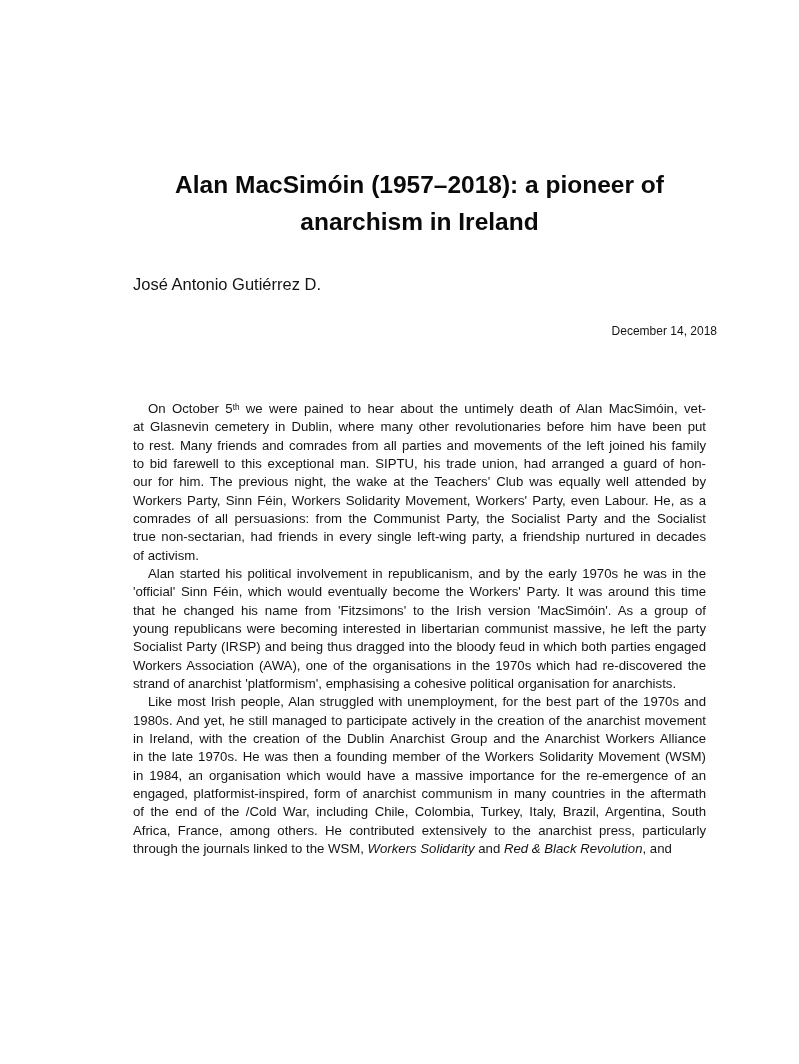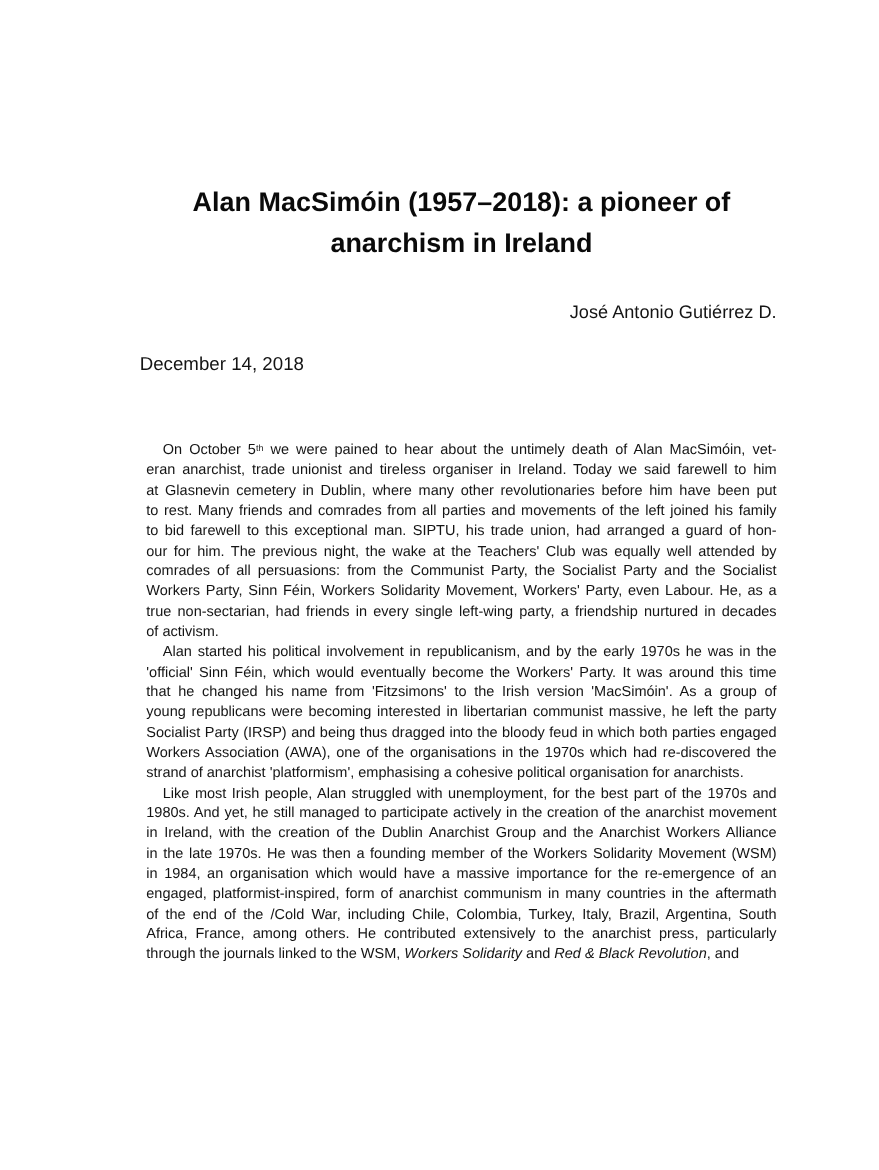--- a/index.html
+++ b/index.html
@@ -33,7 +33,7 @@
     left: 133px;
     top: 249px;
     width: 573px;
-    text-align: right;
+    text-align: left;
     font-size: 16.5px;
     line-height: 22px;
   }

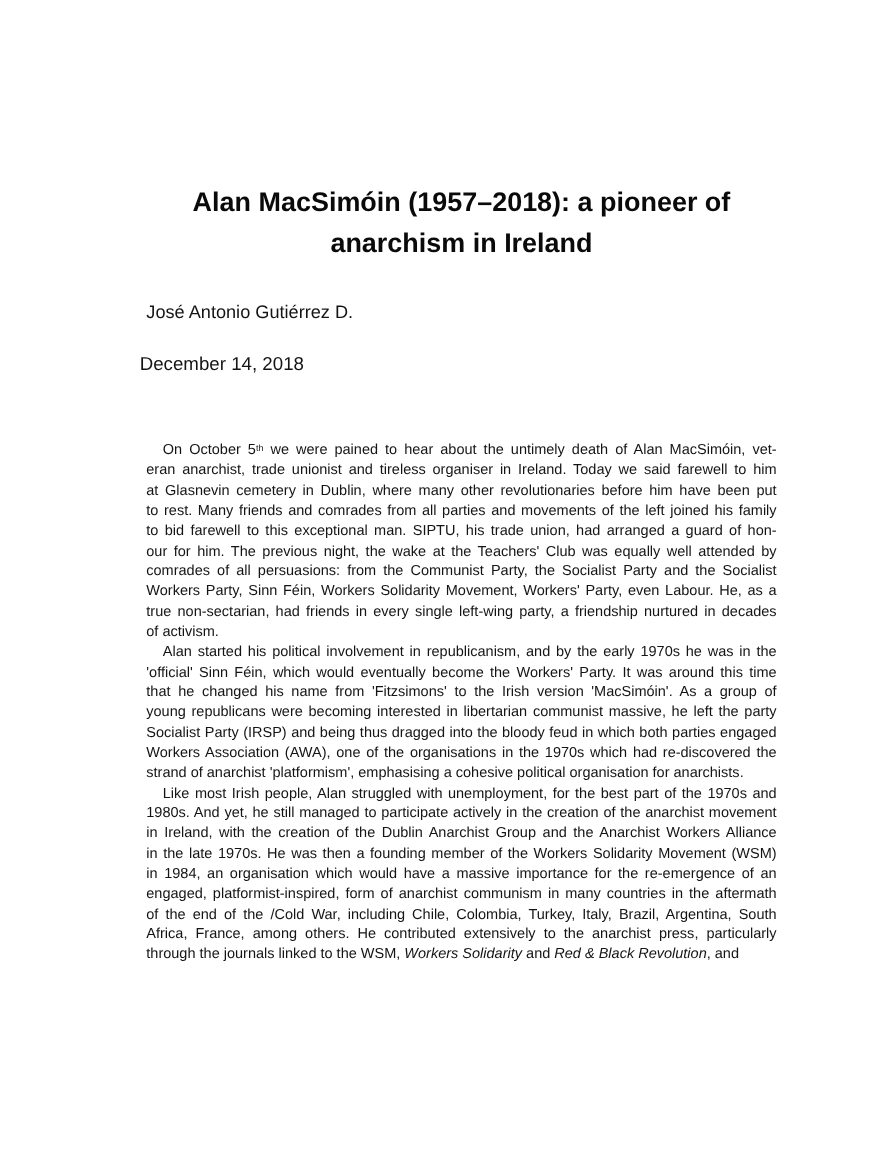--- a/index.html
+++ b/index.html
@@ -39,11 +39,11 @@
   }
   .date {
     position: absolute;
-    left: 127px;
+    left: 144px;
     top: 296px;
     width: 573px;
-    text-align: left;
-    font-size: 17px;
+    text-align: right;
+    font-size: 12px;
     line-height: 22px;
   }
   .body-text {

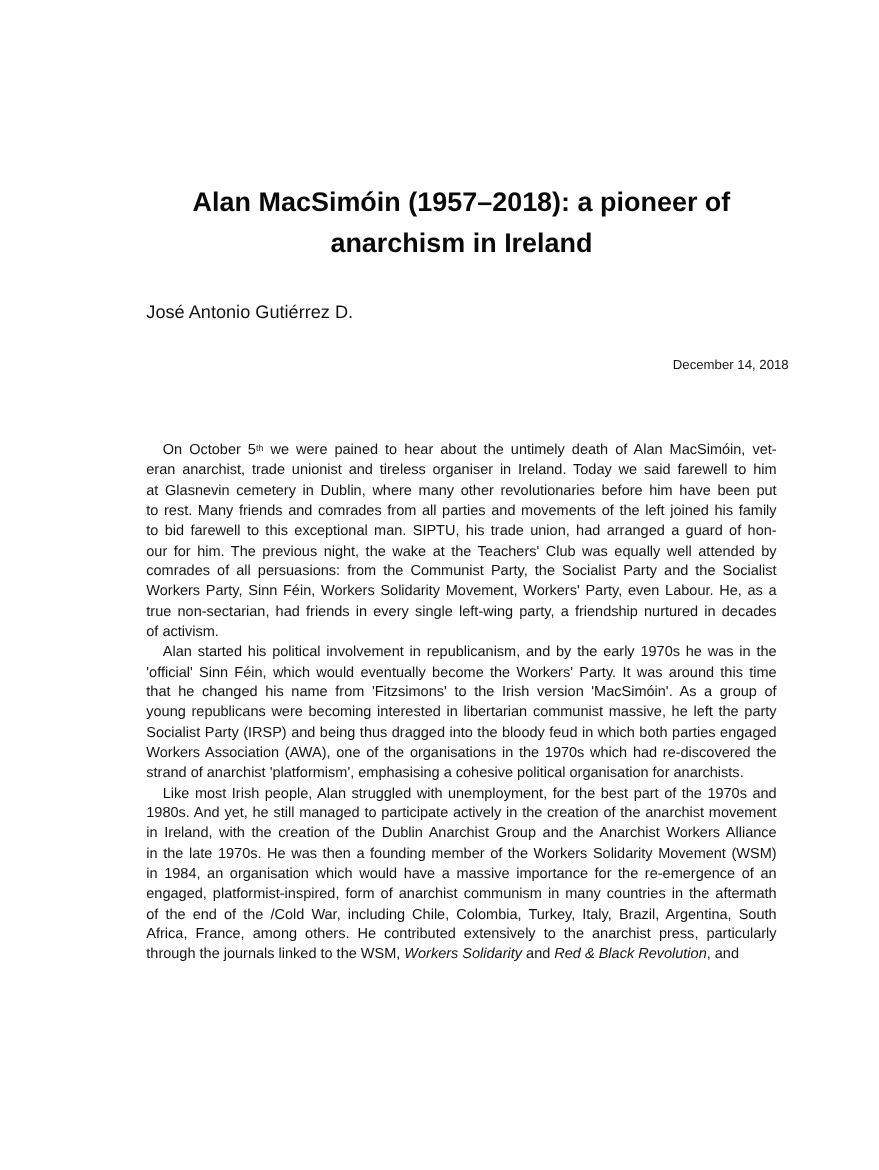--- a/index.html
+++ b/index.html
@@ -86,7 +86,6 @@
   <div class="body-text">
       <div class="paragraph">
         <div class="line first"><span>On October 5</span><sup>th</sup><span> we were pained to hear about the untimely death of Alan MacSimóin, vet-</span></div>
-        <div class="line">eran anarchist, trade unionist and tireless organiser in Ireland. Today we said farewell to him</div>
         <div class="line">at Glasnevin cemetery in Dublin, where many other revolutionaries before him have been put</div>
         <div class="line">to rest. Many friends and comrades from all parties and movements of the left joined his family</div>
         <div class="line">to bid farewell to this exceptional man. SIPTU, his trade union, had arranged a guard of hon-</div>

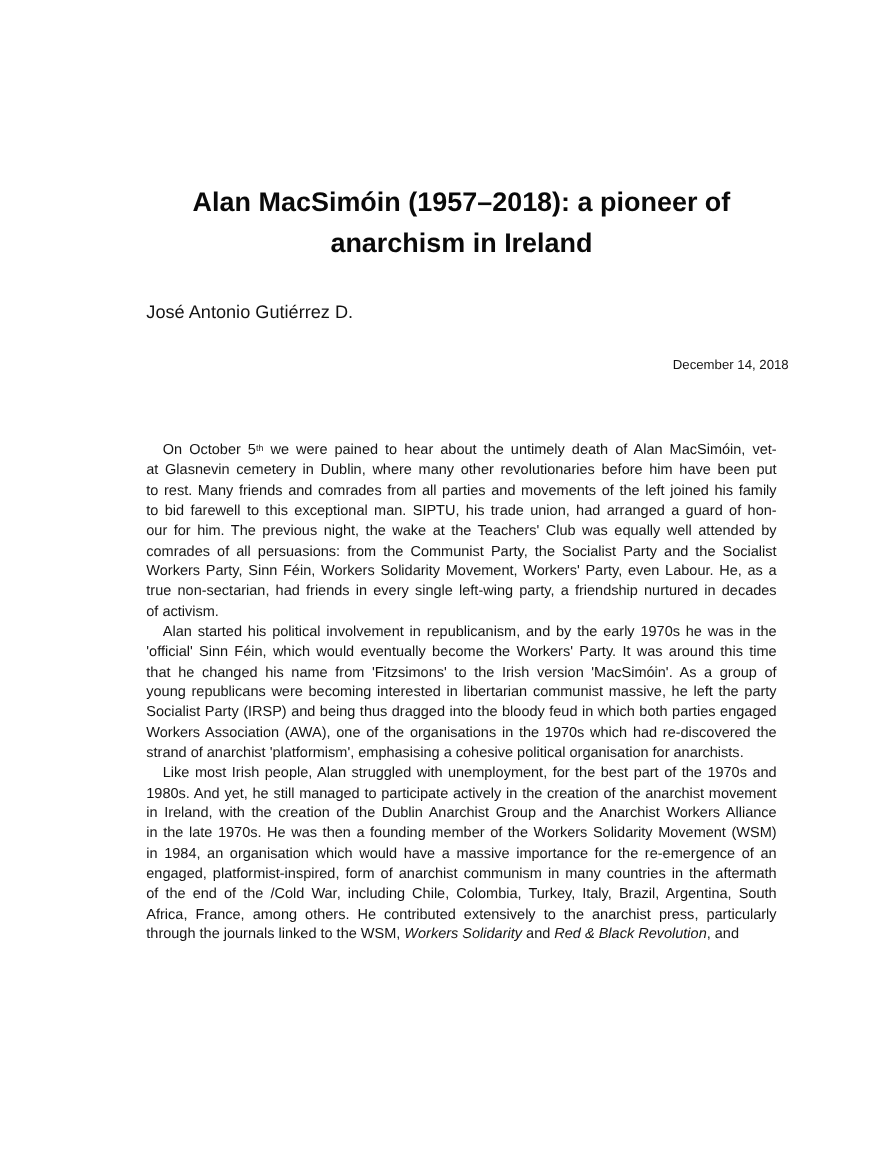--- a/index.html
+++ b/index.html
@@ -90,8 +90,8 @@
         <div class="line">to rest. Many friends and comrades from all parties and movements of the left joined his family</div>
         <div class="line">to bid farewell to this exceptional man. SIPTU, his trade union, had arranged a guard of hon-</div>
         <div class="line">our for him. The previous night, the wake at the Teachers' Club was equally well attended by</div>
+        <div class="line">Workers Party, Sinn Féin, Workers Solidarity Movement, Workers' Party, even Labour. He, as a</div>
         <div class="line">comrades of all persuasions: from the Communist Party, the Socialist Party and the Socialist</div>
-        <div class="line">Workers Party, Sinn Féin, Workers Solidarity Movement, Workers' Party, even Labour. He, as a</div>
         <div class="line">true non-sectarian, had friends in every single left-wing party, a friendship nurtured in decades</div>
         <div class="line last">of activism.</div>
       </div>

